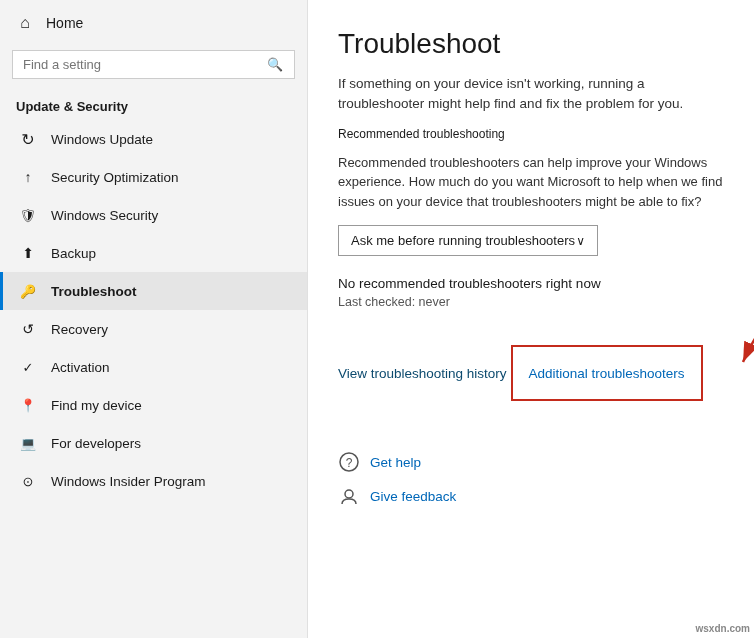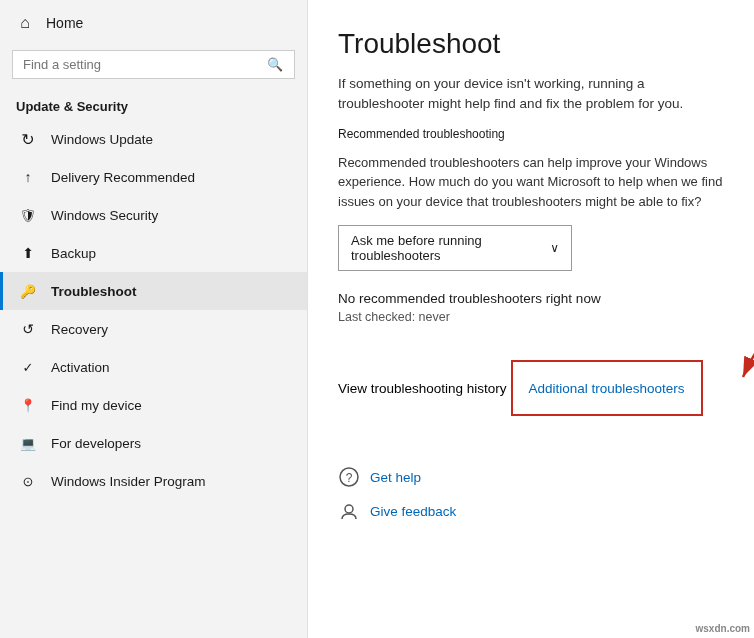--- a/index.html
+++ b/index.html
@@ -233,7 +233,7 @@
 
   <div class="nav-item">
     <div class="nav-icon" style="font-size:14px;">↑</div>
-    <span>Delivery Recommended</span>
+    <span>Security Optimization</span>
   </div>
 
   <div class="nav-item">

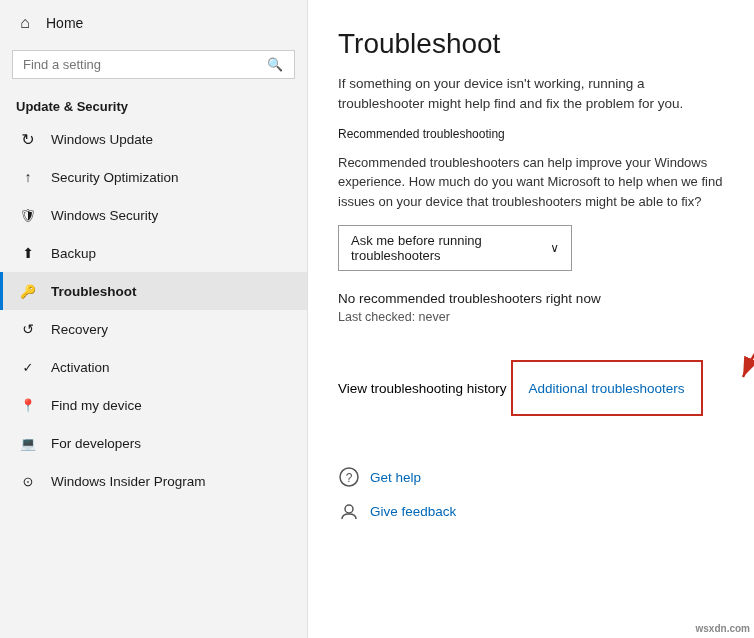--- a/index.html
+++ b/index.html
@@ -129,7 +129,7 @@
       justify-content: space-between;
       border: 1px solid #999;
       padding: 7px 12px;
-      width: 234px;
+      width: 260px;
       cursor: pointer;
       background: white;
       font-size: 13px;

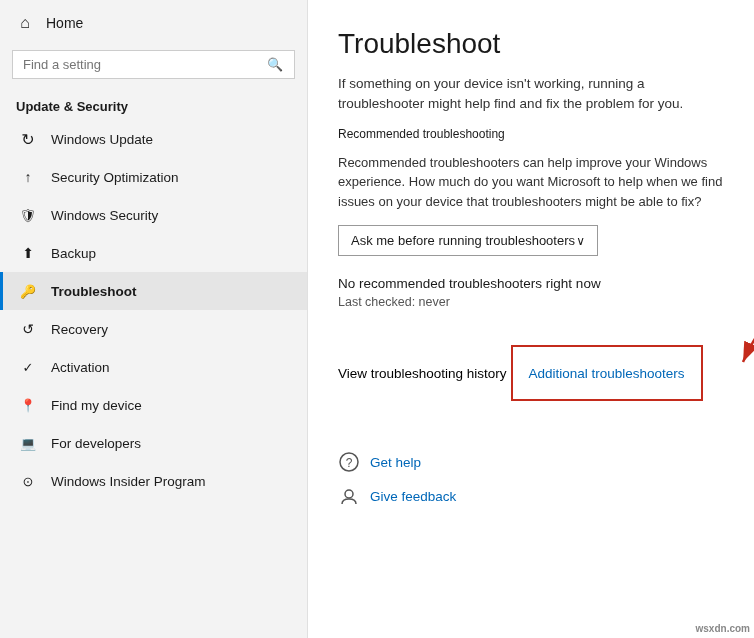--- a/index.html
+++ b/index.html
@@ -150,7 +150,7 @@
     }
 
     .link-blue {
-      color: #000000;
+      color: #0c4a6e;
       font-size: 13.5px;
       cursor: pointer;
       text-decoration: none;

